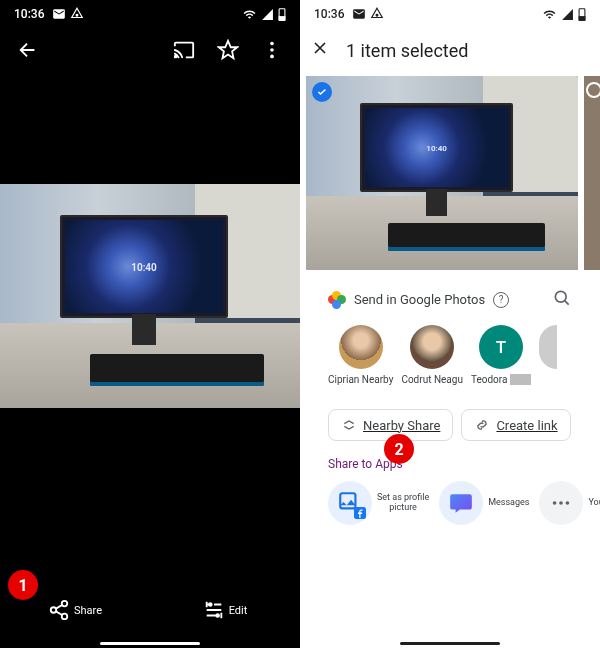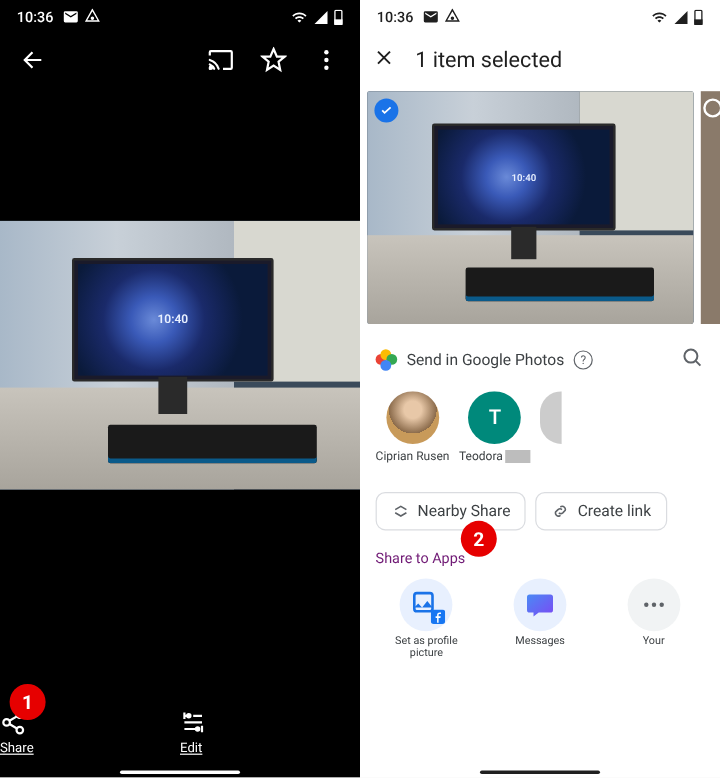--- a/index.html
+++ b/index.html
@@ -138,7 +138,7 @@
   
   .sheet {
     position: absolute; left: 0; top: 278px; right: 0; bottom: 0;
-    background: #fff; padding: 10px 13px 0;
+    background: #fff; padding: 10px 28px 0;
   }
   .send-row {
     display: flex; align-items: center; gap: 8px;

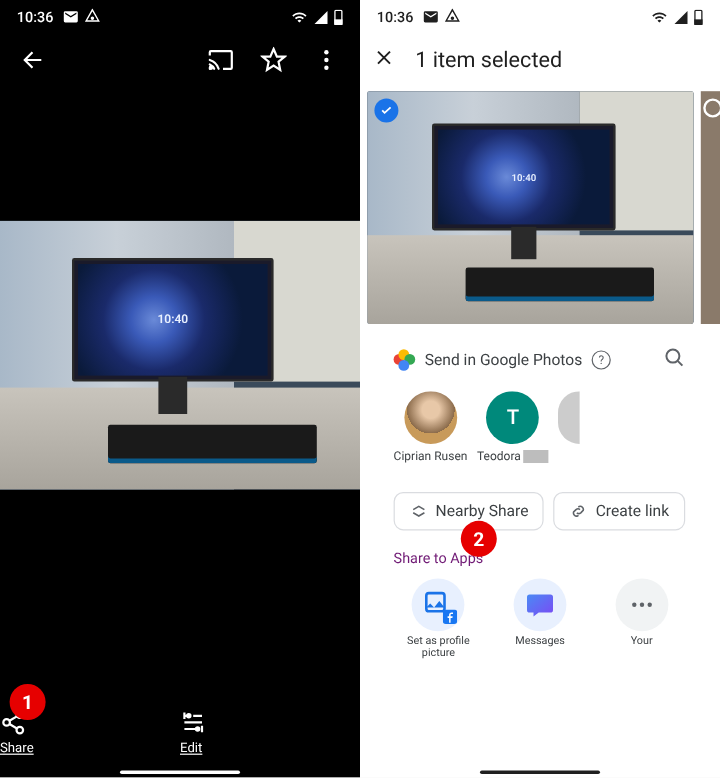--- a/index.html
+++ b/index.html
@@ -408,7 +408,7 @@
     <div class="contacts">
       <div class="contact">
         <div class="avatar av1"></div>
-        <span class="label">Ciprian Rusen</span>
+        <span class="label">Ciprian Nearby</span>
       </div>
       <div class="contact">
         <div class="avatar av3">

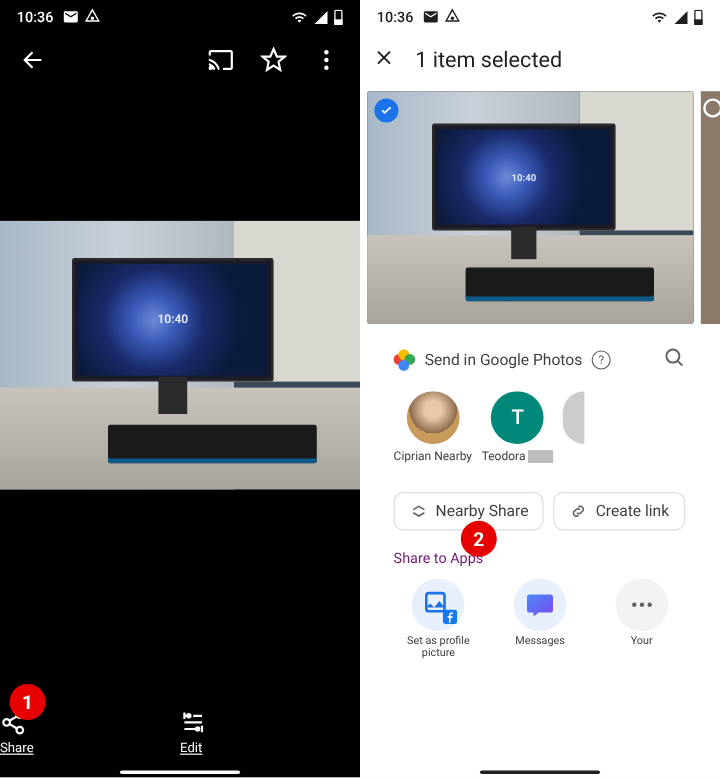--- a/index.html
+++ b/index.html
@@ -409,6 +409,10 @@
       <div class="contact">
         <div class="avatar av1"></div>
         <span class="label">Ciprian Nearby</span>
+      </div>
+      <div class="contact">
+        <div class="avatar av2"></div>
+        <span class="label">Codrut Neagu</span>
       </div>
       <div class="contact">
         <div class="avatar av3">

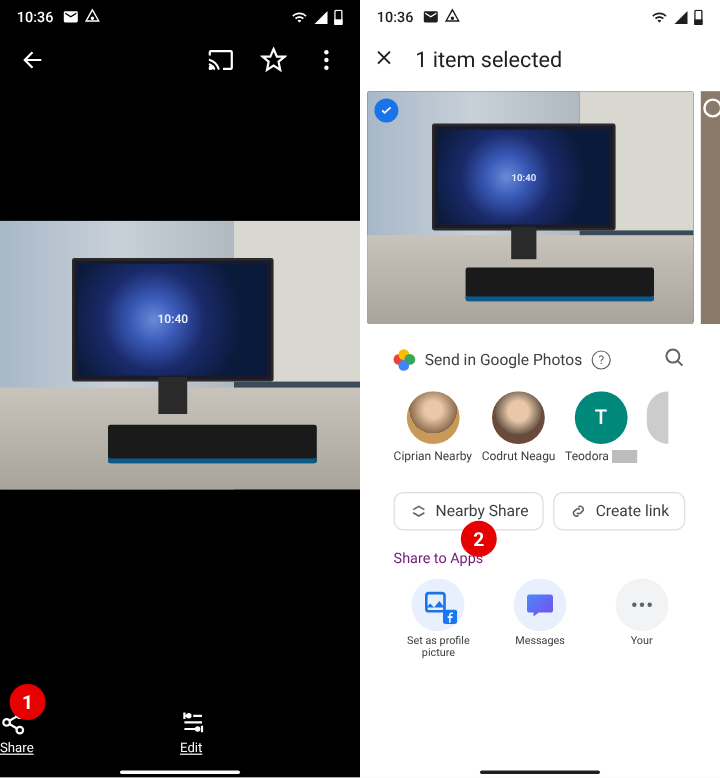--- a/index.html
+++ b/index.html
@@ -187,7 +187,7 @@
   .av3 { background: #00897b; }
 
   .chips {
-    display: flex; gap: 8px; margin-top: 24px;
+    display: flex; gap: 8px; margin-top: 24px; text-decoration: underline;
   }
   .chip {
     display: flex; align-items: center; gap: 6px;

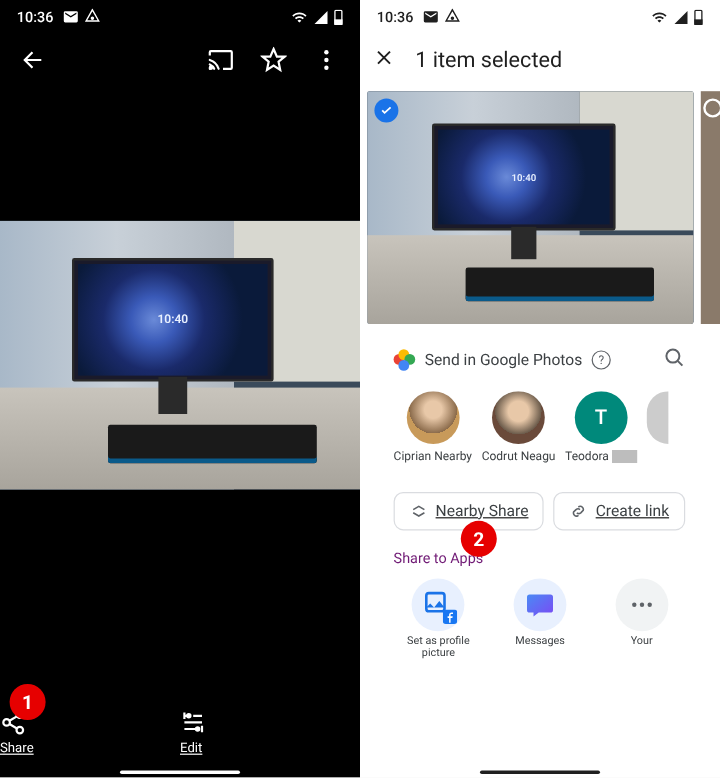--- a/index.html
+++ b/index.html
@@ -202,7 +202,7 @@
     display: flex; gap: 10px; margin-top: 10px;
   }
   .app {
-    flex: 1; display: flex; flex-direction: column;
+    flex: 1; display: flex; flex-direction: row;
     align-items: center; gap: 5px;
   }
   .app .ai {

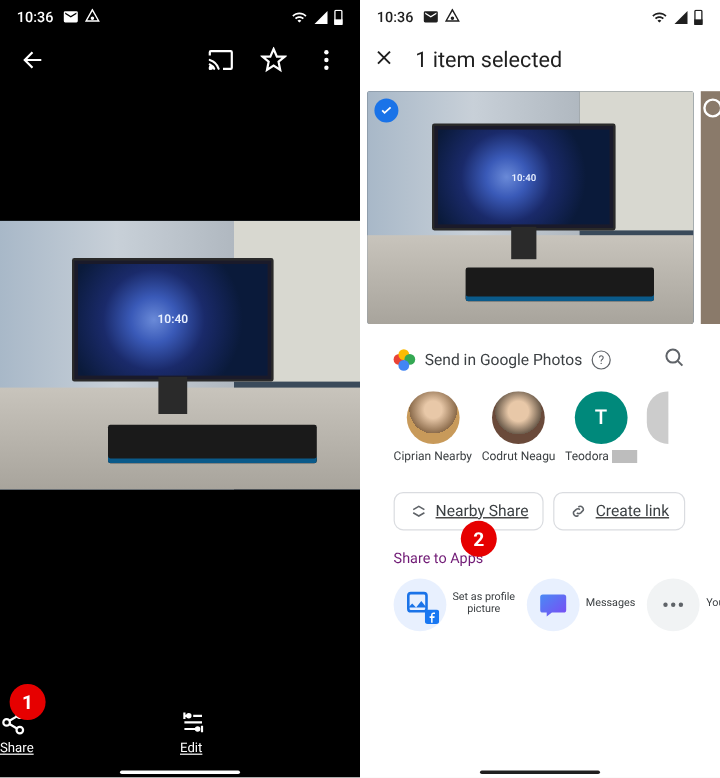--- a/index.html
+++ b/index.html
@@ -89,9 +89,9 @@
     height: 76px; display: flex;
   }
   .bottombar .bbtn {
-    flex: 1; display: flex; flex-direction: column;
-    justify-content: center;
-    gap: 4px; font-size: 11px; color: #fff; text-decoration: underline;
+    flex: 1; display: flex; 
+    align-items: center; justify-content: center;
+    gap: 4px; font-size: 11px; color: #fff;
   }
   .nav-handle {
     position: absolute; left: 50%; bottom: 3px;

